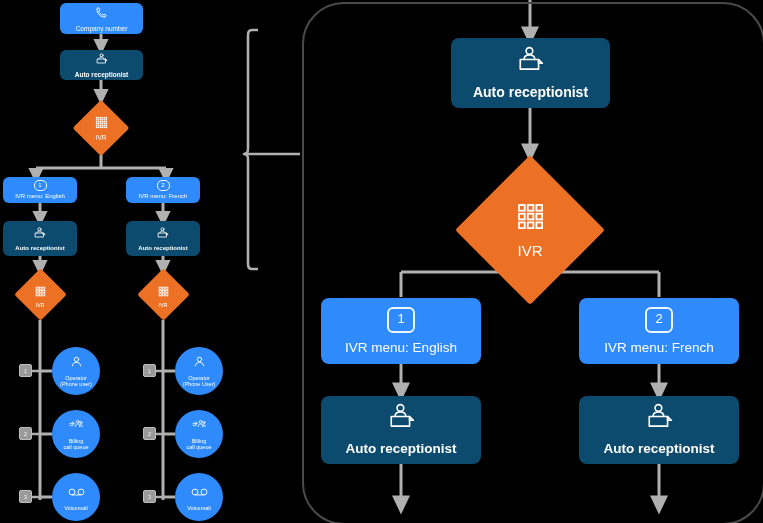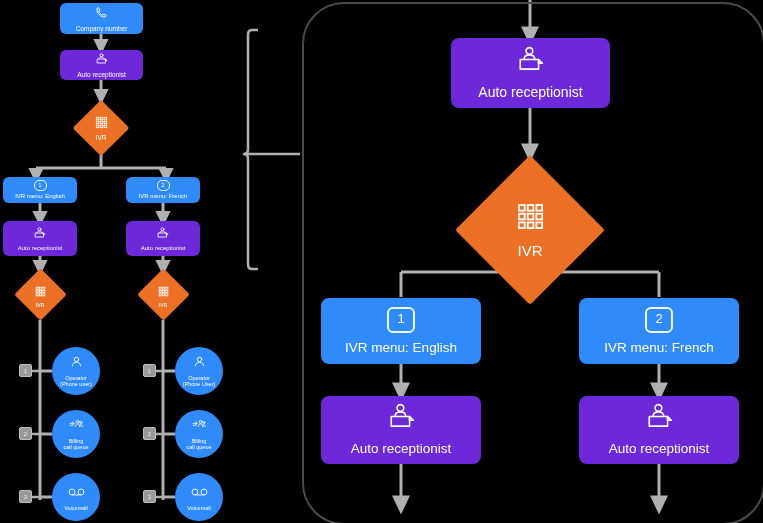--- a/index.html
+++ b/index.html
@@ -11,7 +11,7 @@
   .node{position:absolute;box-sizing:border-box;display:flex;flex-direction:column;
         align-items:center;justify-content:center;text-align:center;line-height:1.15;}
   .rect{border-radius:6px;}
-  .orange{background:#6d28d9;}
+  .orange{background:#0c4a6e;font-weight:bold;}
   .blue{background:#2F8BFB;}
   .circ{border-radius:50%;background:#2F8BFB;}
 

